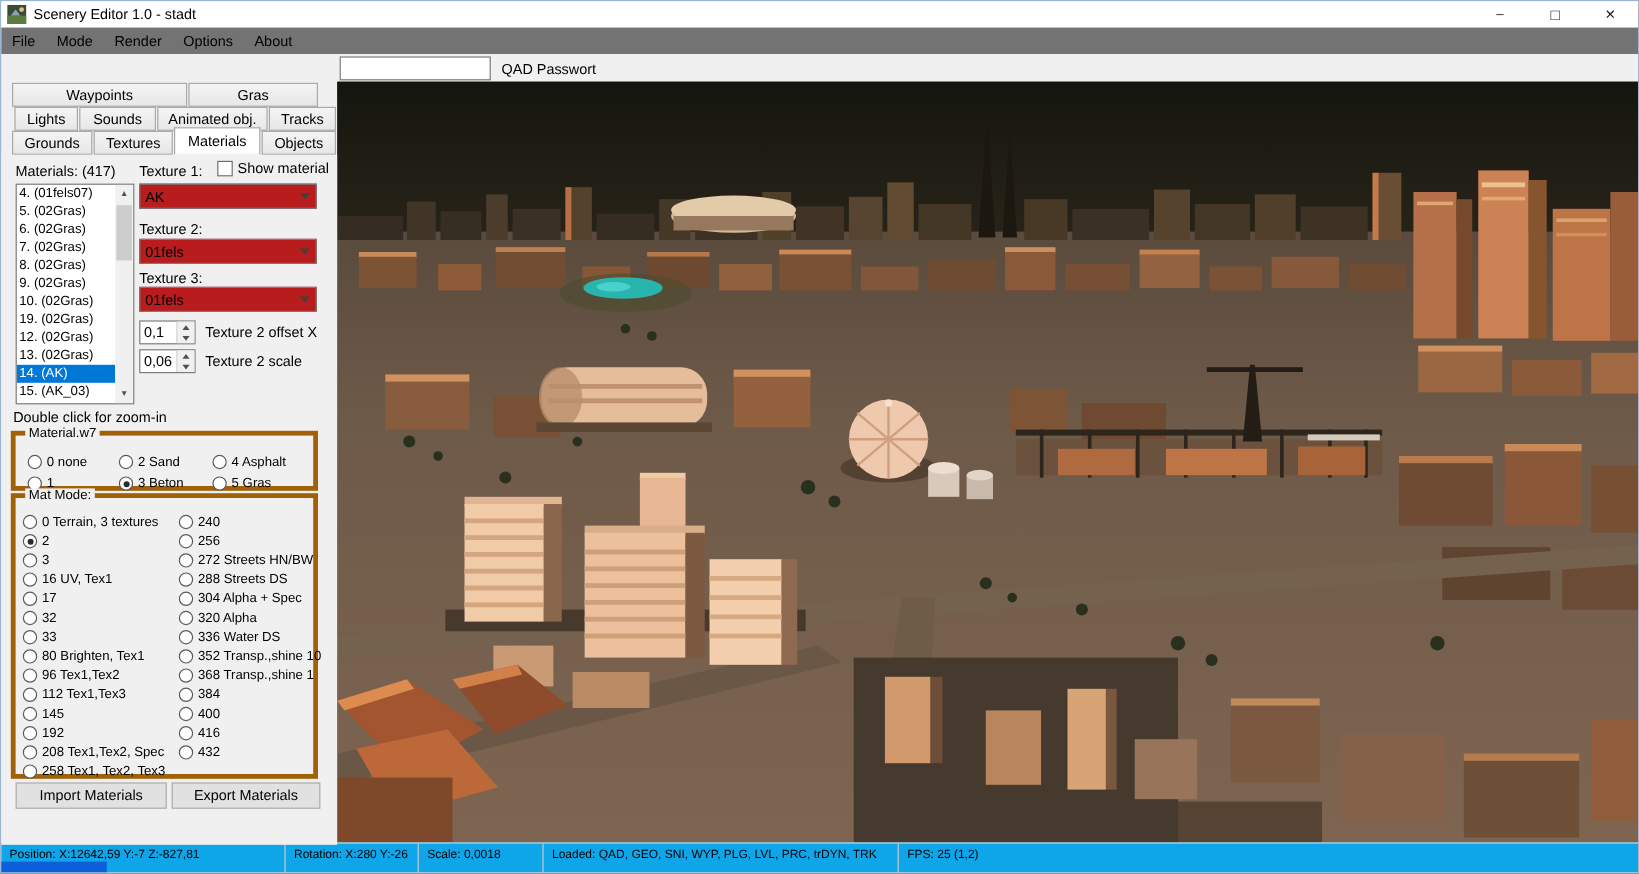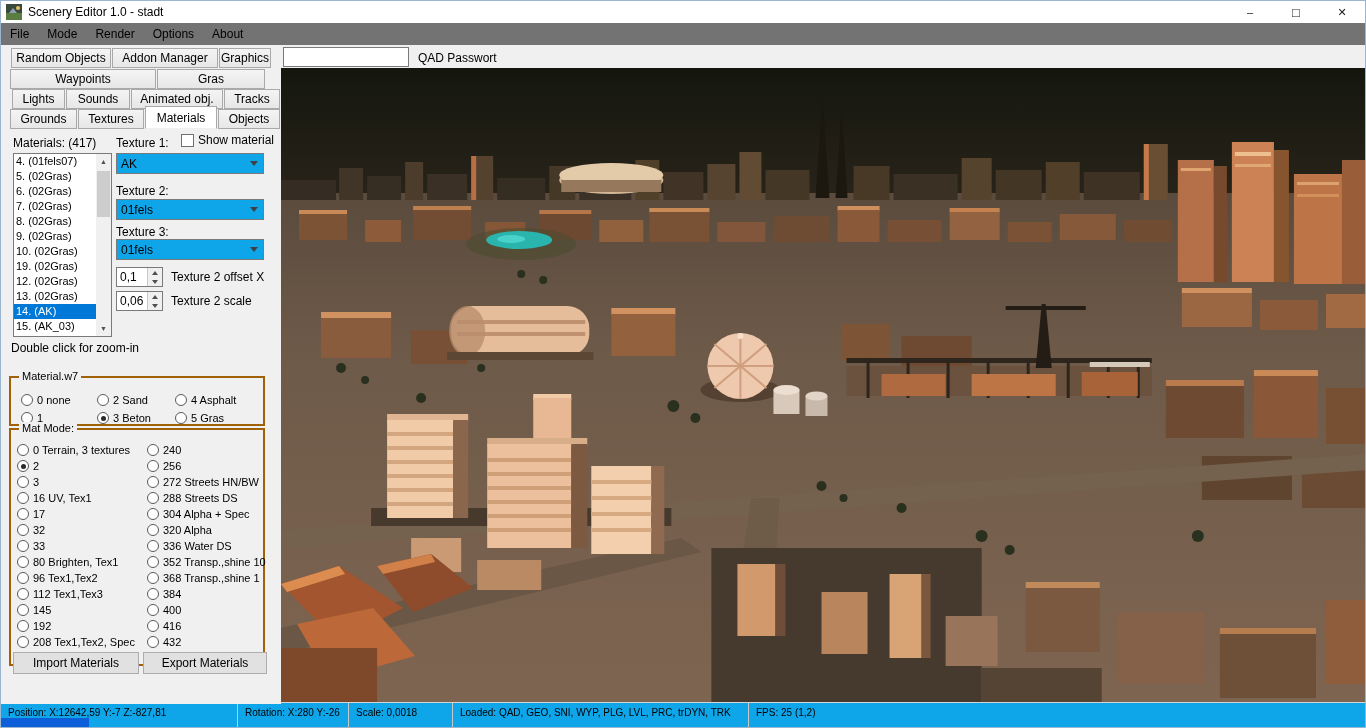--- a/index.html
+++ b/index.html
@@ -110,11 +110,6 @@
     <span class="menu-item">About</span>
   </div>
 
-  <div class="tabrow" style="top:45px; left:10px;">
-    <div class="tab" style="width:100px;">Random Objects</div>
-    <div class="tab" style="width:106px;">Addon Manager</div>
-    <div class="tab" style="width:52px;">Graphics</div>
-  </div>
   <input class="qad-input" type="text" value="" style="">
   <span class="qad-label">QAD Passwort</span>
 

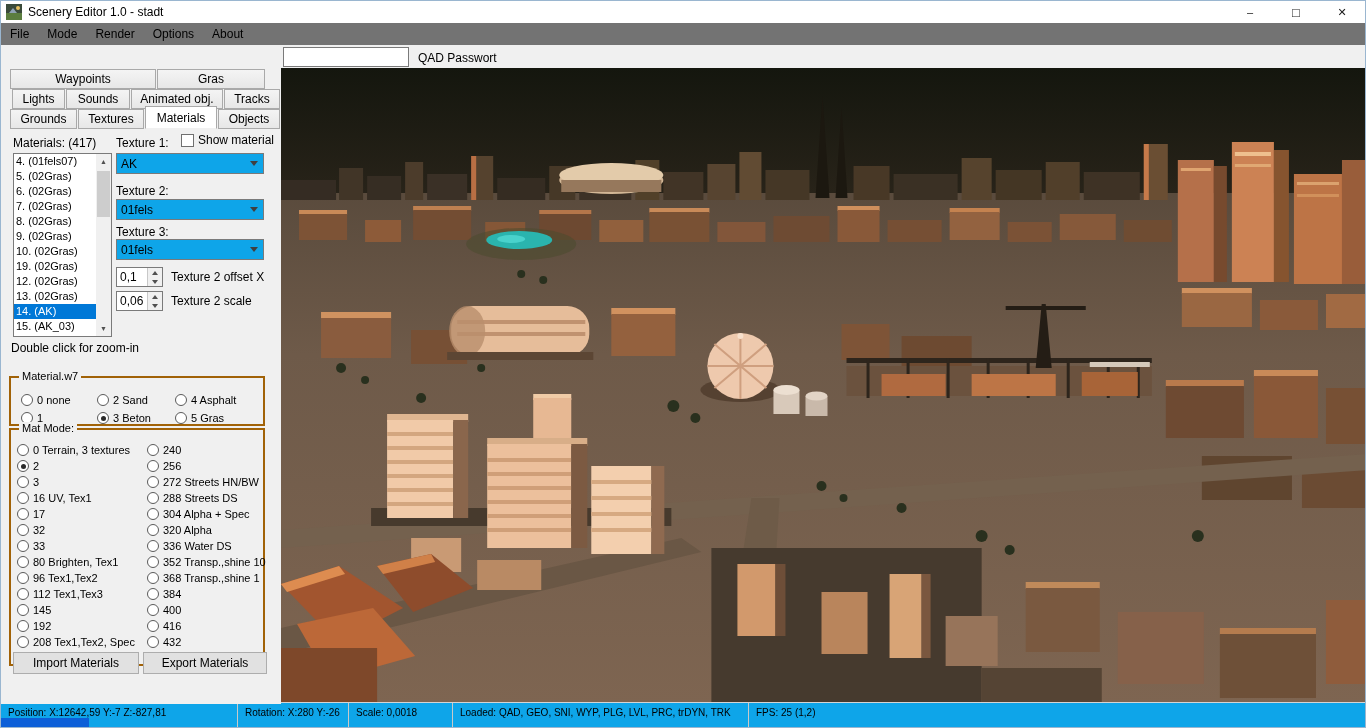--- a/index.html
+++ b/index.html
@@ -41,7 +41,7 @@
   .checkbox-row { position:absolute; left:180px; top:4px; display:flex; align-items:center; gap:4px; }
   .checkbox { width:13px; height:13px; background:#fff; border:1px solid #707070; }
 
-  .combo { position:absolute; left:115px; width:148px; height:21px; background:#0ea5e9; border:1px solid #7a7a7a; display:flex; align-items:center; }
+  .combo { position:absolute; left:115px; width:148px; height:21px; background:#b91c1c; border:1px solid #7a7a7a; display:flex; align-items:center; }
   .combo-text { flex:1; padding-left:4px; font-size:12px; }
   .combo-arrow { width:18px; display:flex; align-items:center; justify-content:center; }
   .combo-arrow::after { content:""; border-left:4px solid transparent; border-right:4px solid transparent; border-top:5px solid #404040; }

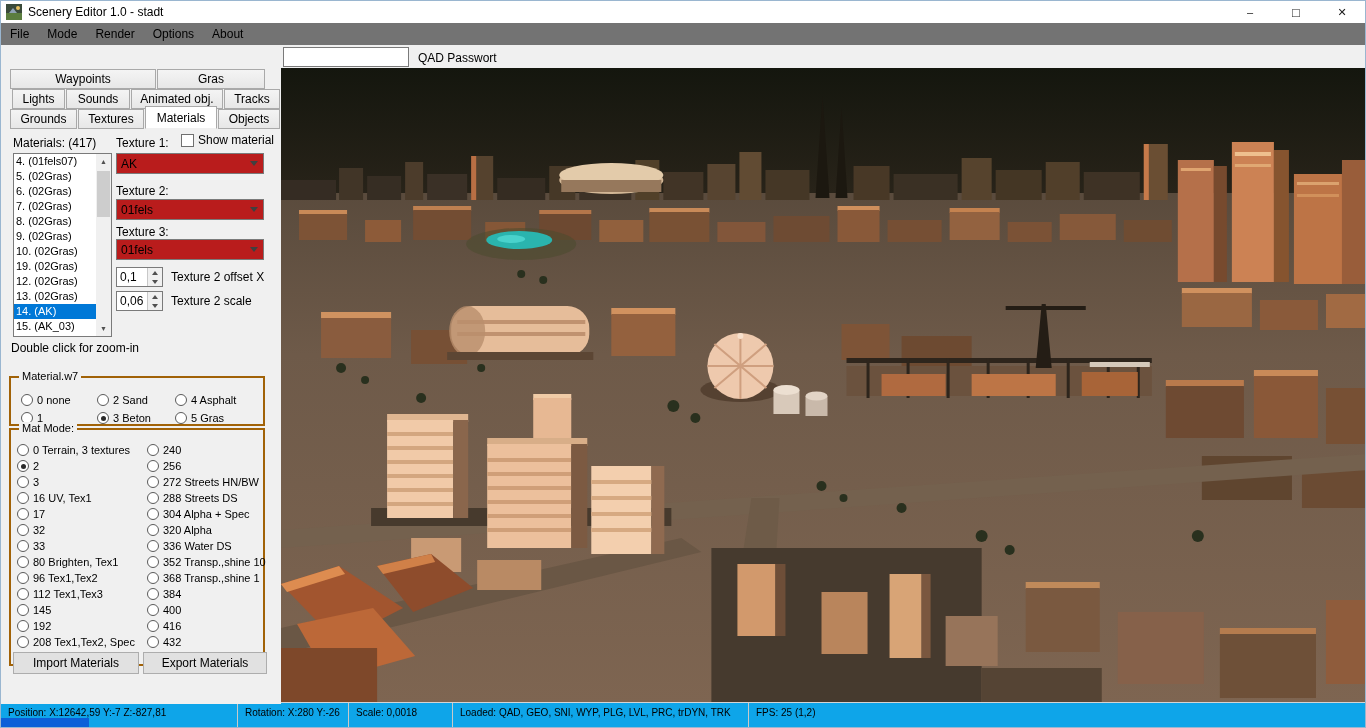--- a/index.html
+++ b/index.html
@@ -53,7 +53,7 @@
   .spin-up::after { content:""; border-left:3px solid transparent; border-right:3px solid transparent; border-bottom:4px solid #505050; }
   .spin-down::after { content:""; border-left:3px solid transparent; border-right:3px solid transparent; border-top:4px solid #505050; }
 
-  .groupbox { position:absolute; border:2px solid #a16207;margin-top:17px; }
+  .groupbox { position:absolute; border:4px solid #a16207; }
   .gb-legend { position:absolute; top:-8px; left:8px; background:#f0f0f0; padding:0 3px; font-size:11px; white-space:nowrap; }
 
   .radio-item { display:flex; align-items:center; gap:4px; height:16px; font-size:11px; white-space:nowrap; }

